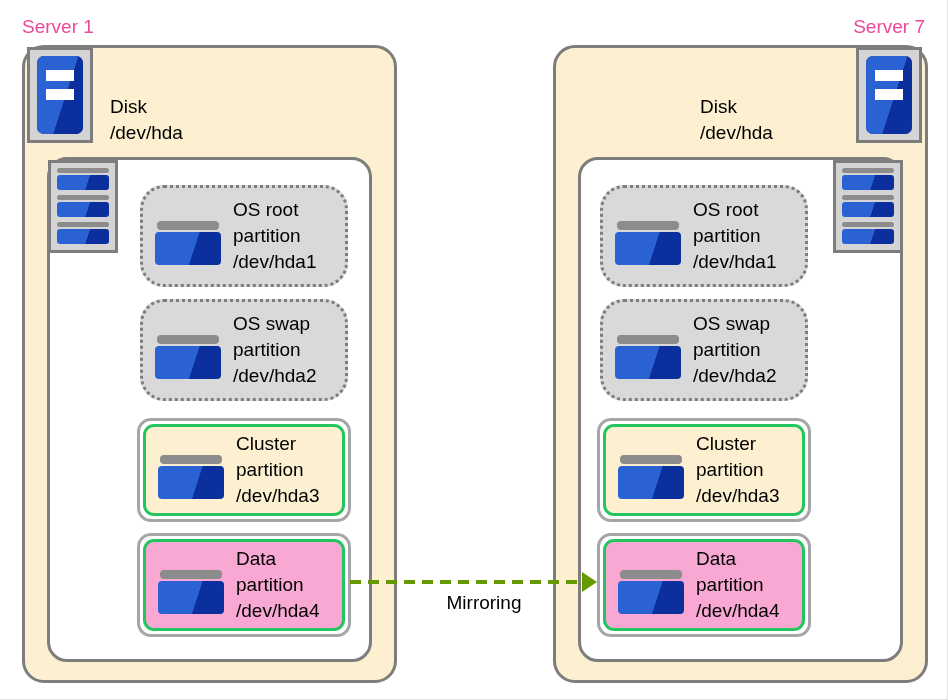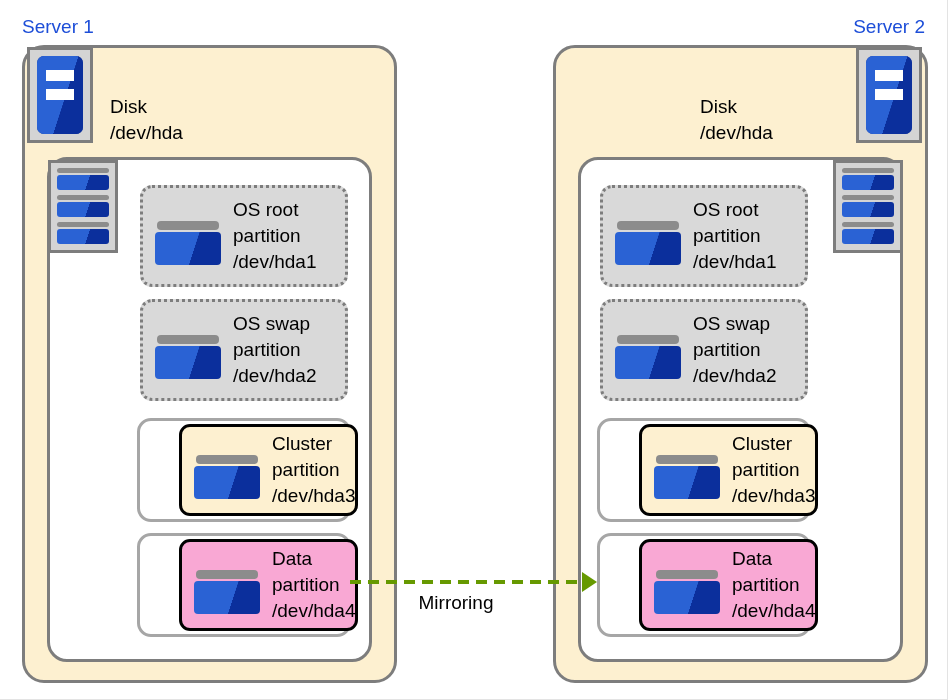--- a/index.html
+++ b/index.html
@@ -30,7 +30,7 @@
     position: absolute;
     font-size: 19px;
     line-height: 22px;
-    color: #1d4ed8;
+    color: #ec4899;
     white-space: nowrap;
   }
   #server1-label { left: 22px; top: 16px; }

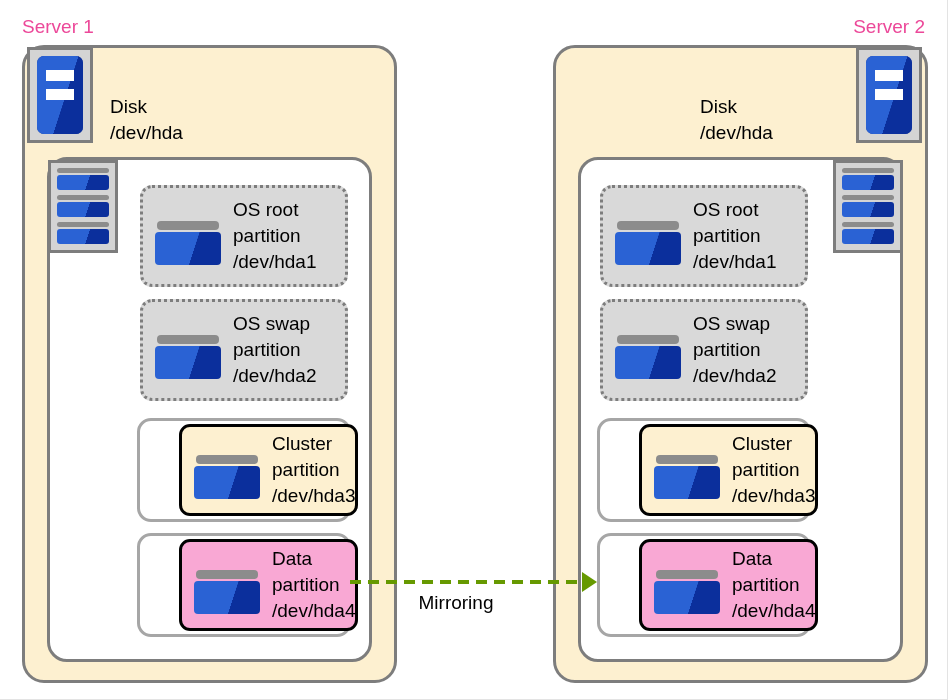--- a/index.html
+++ b/index.html
@@ -323,7 +323,7 @@
     </div>
   </div>
 
-  <div class="server-label" id="server2-label">Server 2</div>
+  <div class="server-label" id="server2-label">Server 7</div>
 
   <div class="server-box" id="server2-box"></div>
 

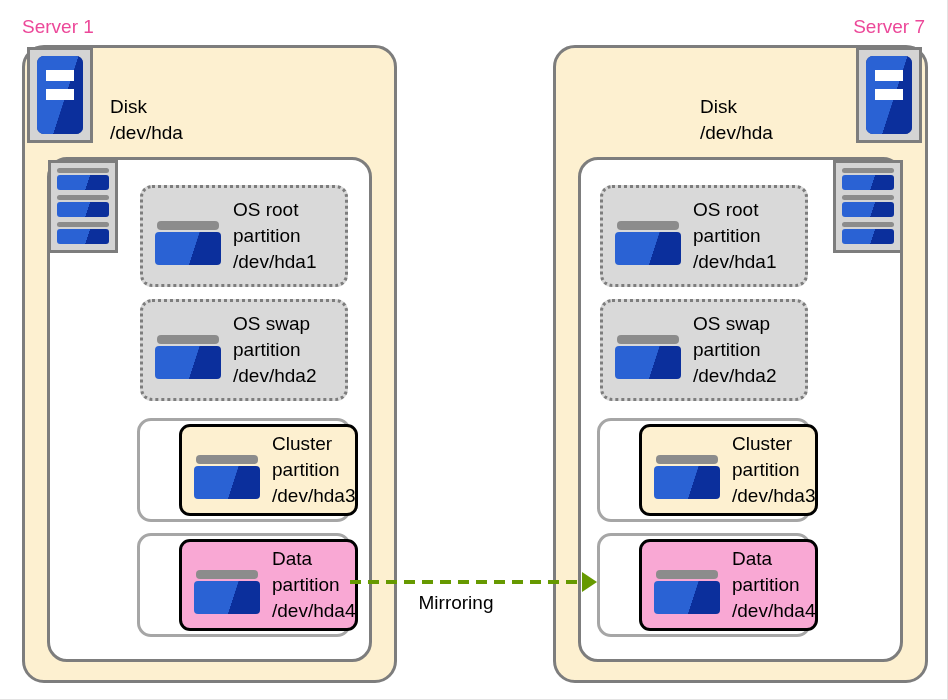--- a/index.html
+++ b/index.html
@@ -150,7 +150,7 @@
   .partition.dotted {
     background: #d9d9d9;
     border: 3px dotted #7d7d7d;
-    border-radius: 12px;
+    border-radius: 24px;
   }
   .partition.double {
     border: 3px solid #a6a6a6;

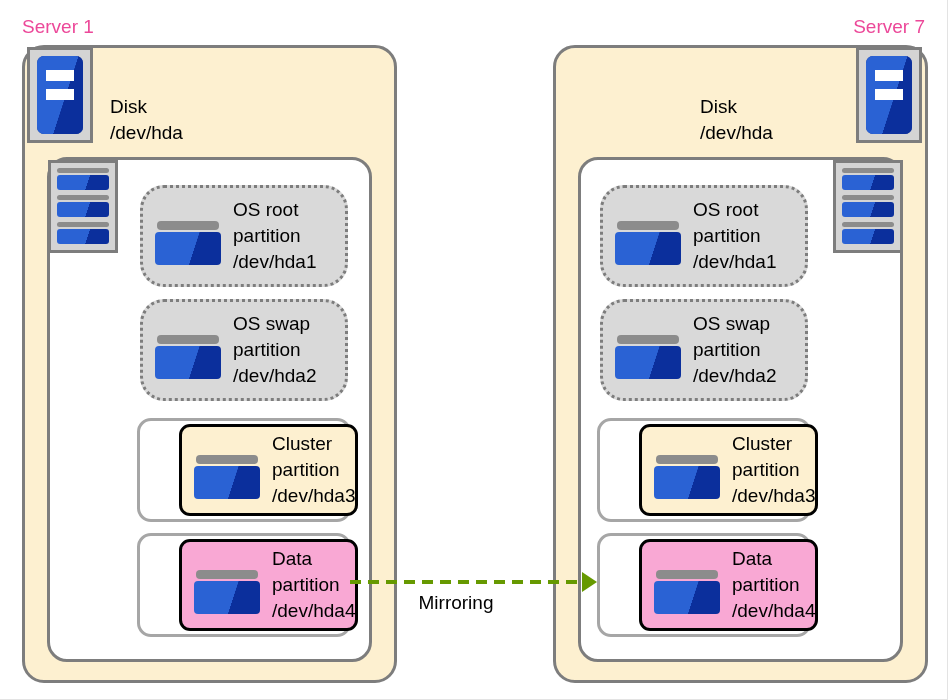--- a/index.html
+++ b/index.html
@@ -161,12 +161,11 @@
   .partition.double .inner {
     width: 100%;
     height: 100%;
-    border: 3px solid #000000;
+    border: 3px solid #22c55e;
     border-radius: 11px;
     box-sizing: border-box;
     display: flex;
     align-items: center;
-    margin-left: 36px;
   }
   .partition.double.cluster .inner { background: #fdf0d0; }
   .partition.double.data    .inner { background: #f9a8d4; }

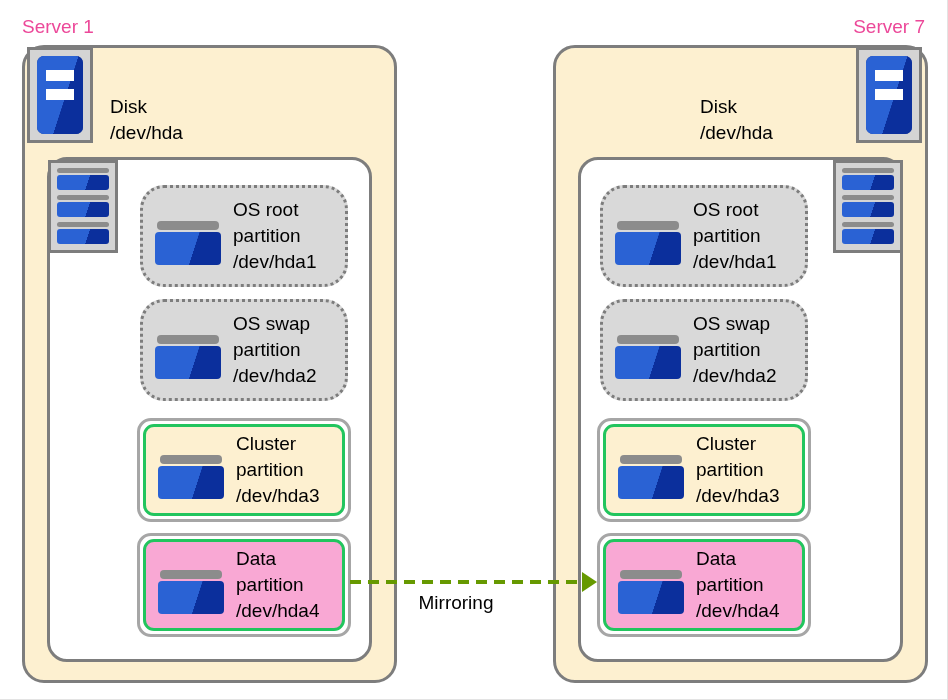--- a/index.html
+++ b/index.html
@@ -223,7 +223,7 @@
   }
   #mirror-label {
     position: absolute;
-    left: 356px;
+    left: 384px;
     top: 591px;
     width: 200px;
     text-align: center;

